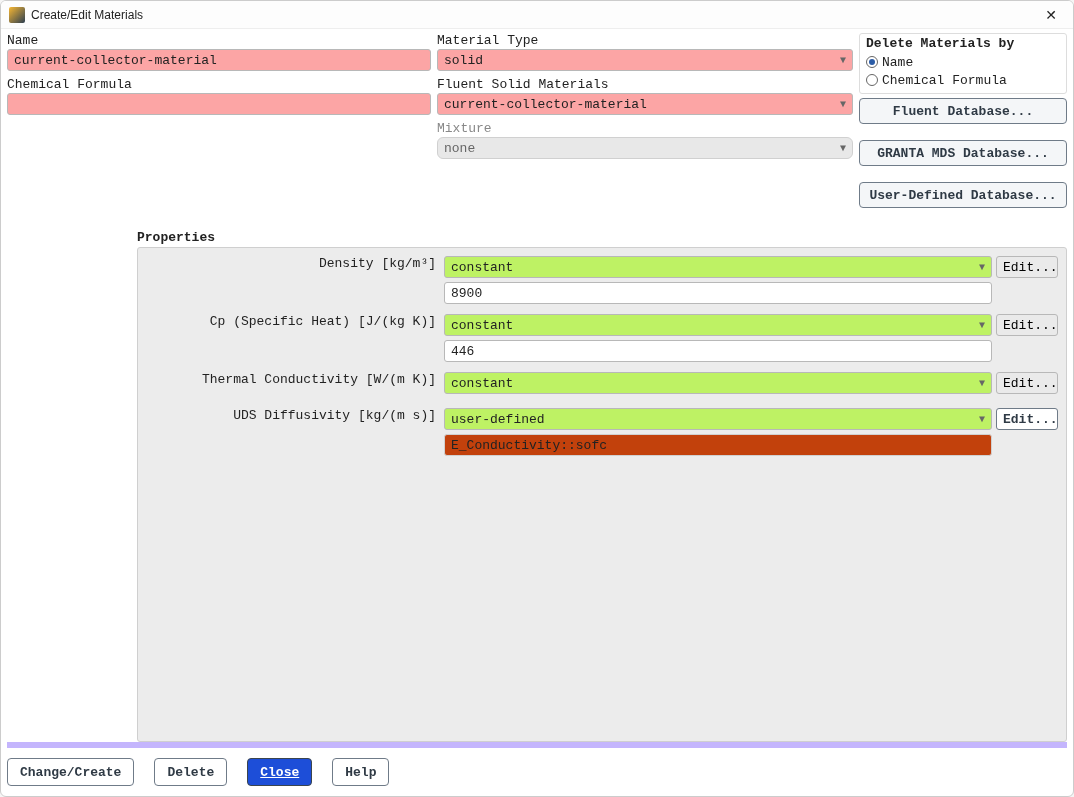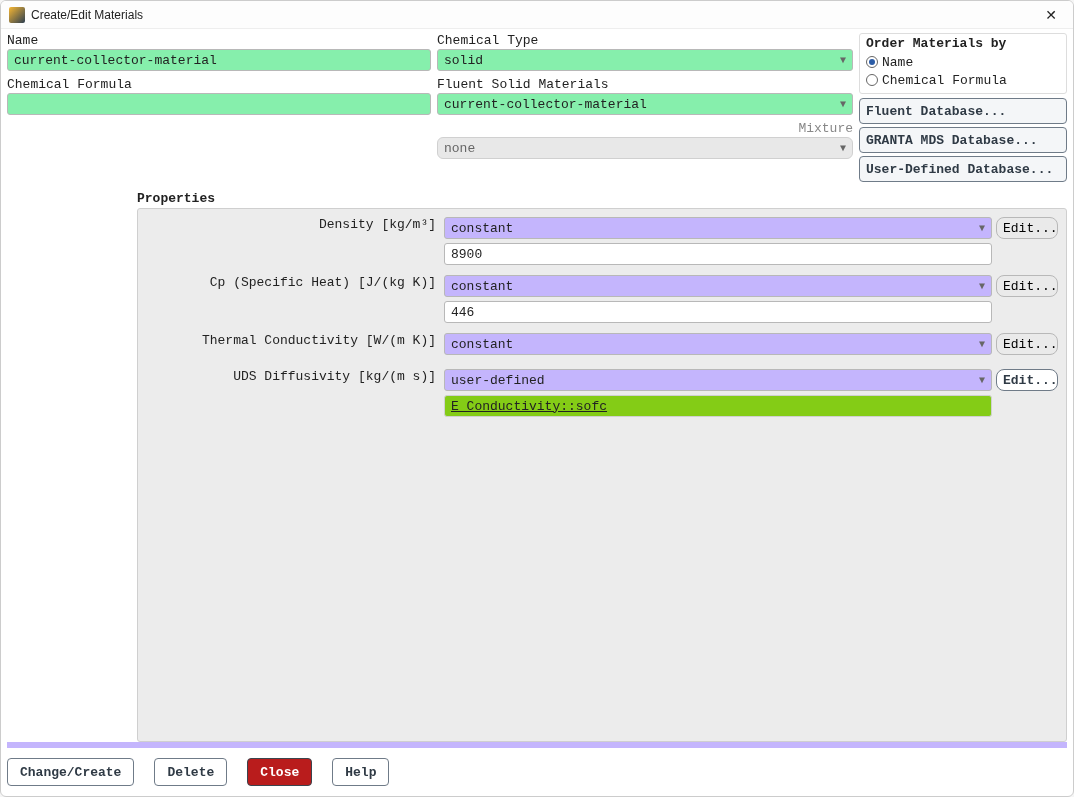--- a/index.html
+++ b/index.html
@@ -269,7 +269,7 @@
       </div>
 
       <div class="col-mid">
-        <div class="field-label">Chemical Type</div>
+        <div class="field-label">Material Type</div>
         <div class="select-box">
           <span>solid</span>
           <span class="select-caret">▼</span>

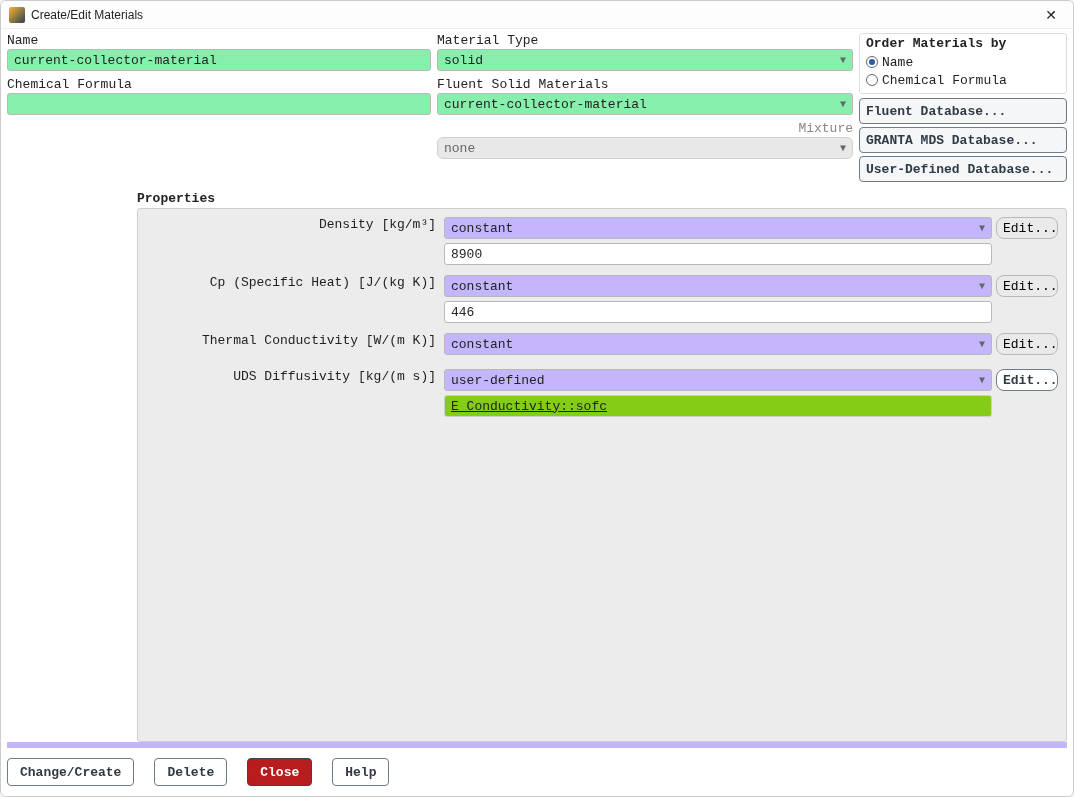--- a/index.html
+++ b/index.html
@@ -290,7 +290,7 @@
 
       <div class="col-right">
         <div class="order-panel">
-          <div class="field-label field-label-bold">Order Materials by</div>
+          <div class="field-label field-label-bold">Delete Materials by</div>
           <div class="radio-row">
             <span class="radio-circle">
                 <span class="radio-dot"></span>

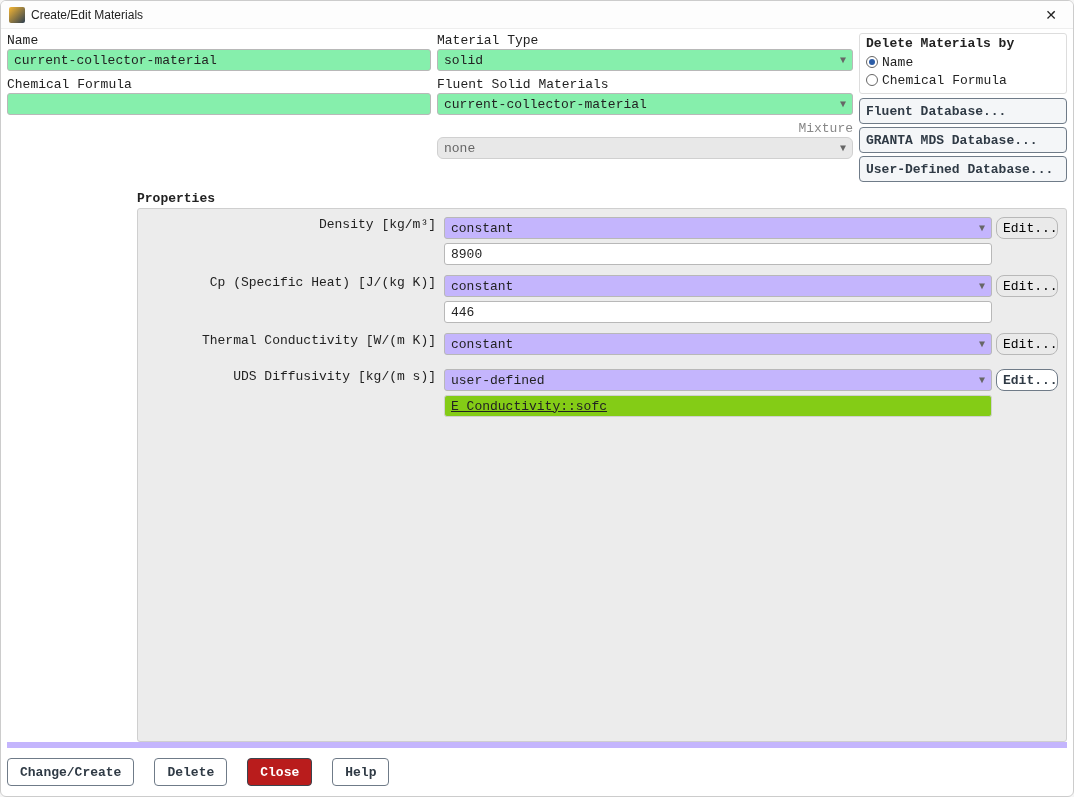--- a/index.html
+++ b/index.html
@@ -81,7 +81,7 @@
     height: 22px;
     border: 1px solid #b8b8b8;
     border-radius: 3px;
-    background: #86efac;
+    background: #fca5a5;
     padding: 0 6px;
     font-family: inherit;
     font-size: 13px;

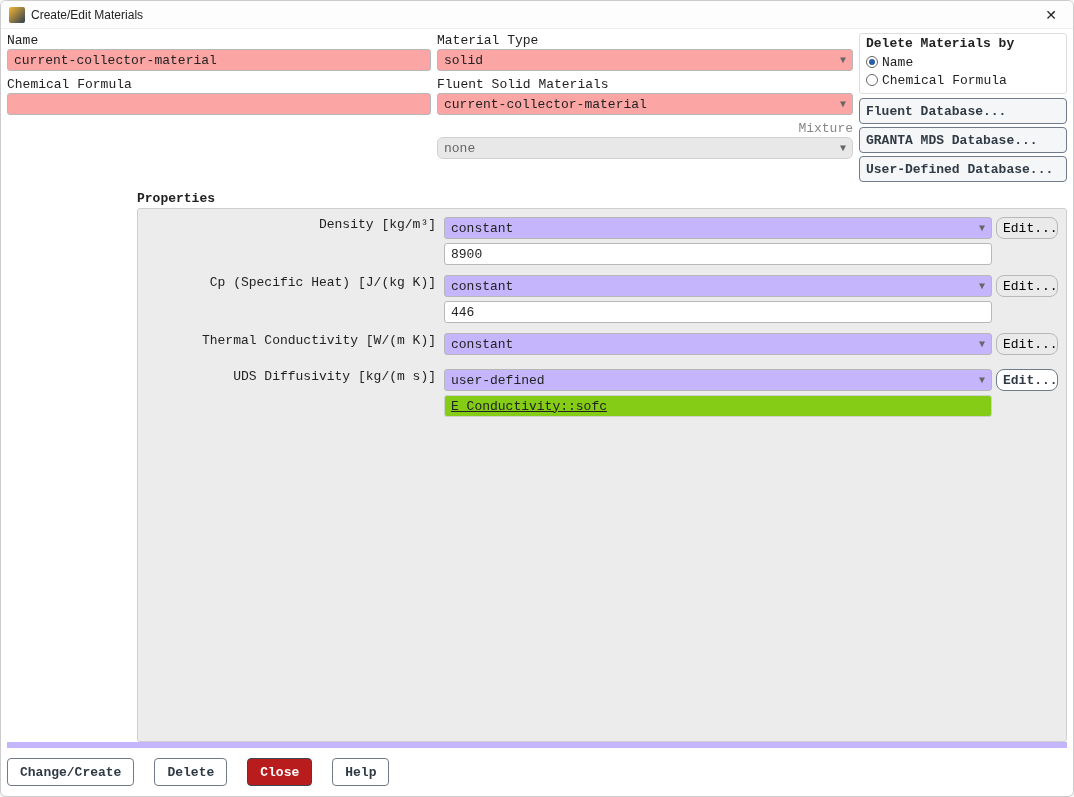--- a/index.html
+++ b/index.html
@@ -142,7 +142,7 @@
     display: block;
     width: 100%;
     height: 26px;
-    margin-bottom: 3px;
+    margin-bottom: 16px;
     border: 1px solid #6f7b88;
     border-radius: 4px;
     background: #f4f6f8;
@@ -151,7 +151,7 @@
     font-weight: bold;
     color: #2f3a45;
     cursor: pointer;
-    text-align: left;
+    text-align: center;
   }
 
   .properties-wrap {

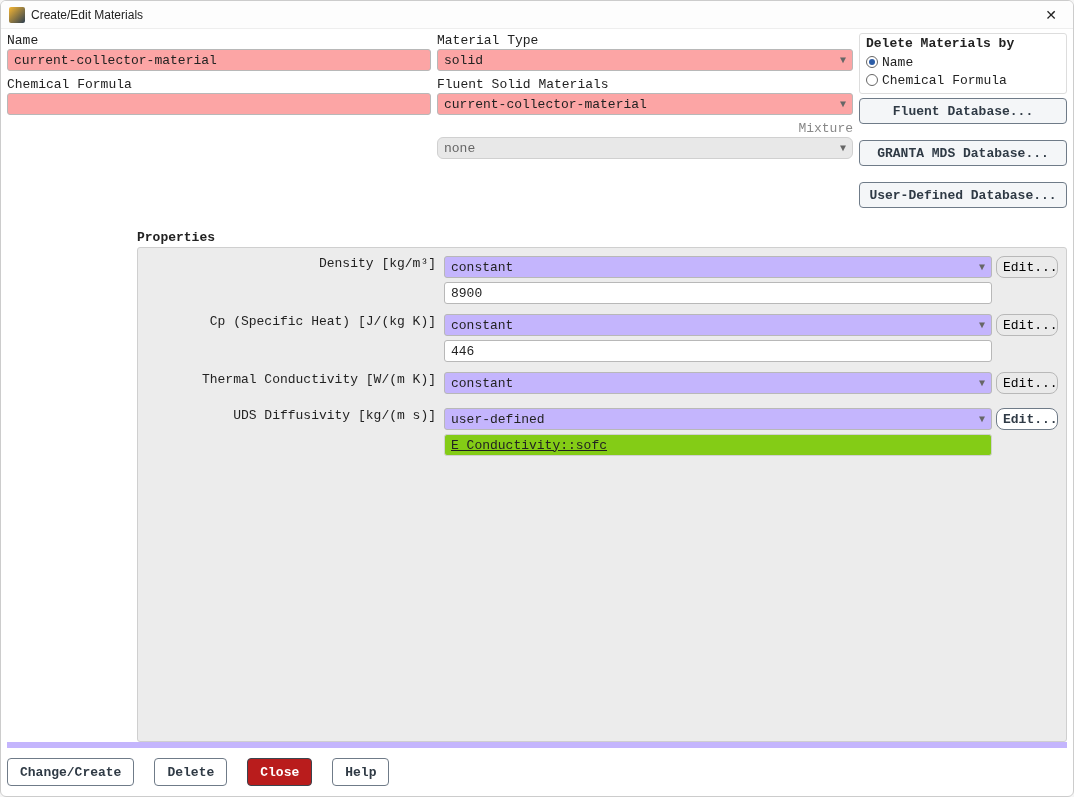--- a/index.html
+++ b/index.html
@@ -74,7 +74,7 @@
     margin-bottom: 1px;
   }
   .field-label-bold { font-weight: bold; }
-  .field-label-disabled { color: #888; text-align: right; }
+  .field-label-disabled { color: #888; }
 
   input.text-input, .select-box, input.value-input {
     width: 100%;

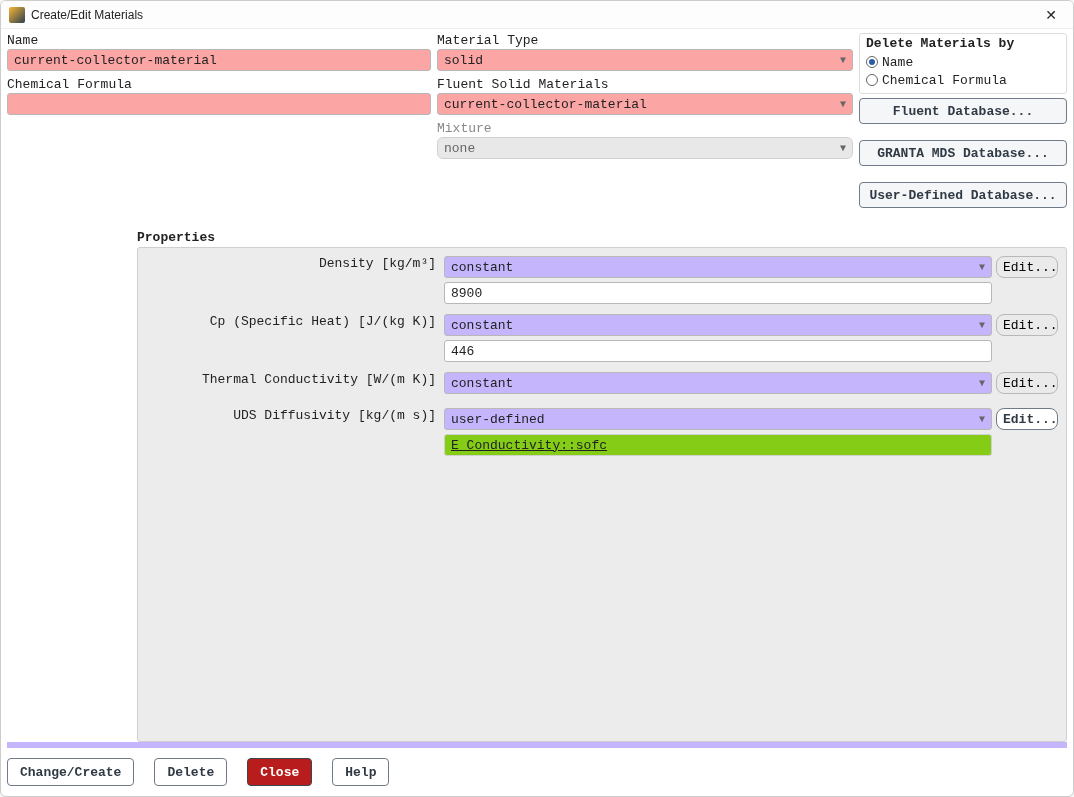--- a/index.html
+++ b/index.html
@@ -187,7 +187,7 @@
     flex: 1;
   }
   .prop-select .select-box {
-    background: #c4b5fd;
+    background: #bef264;
   }
   .edit-btn {
     width: 62px;

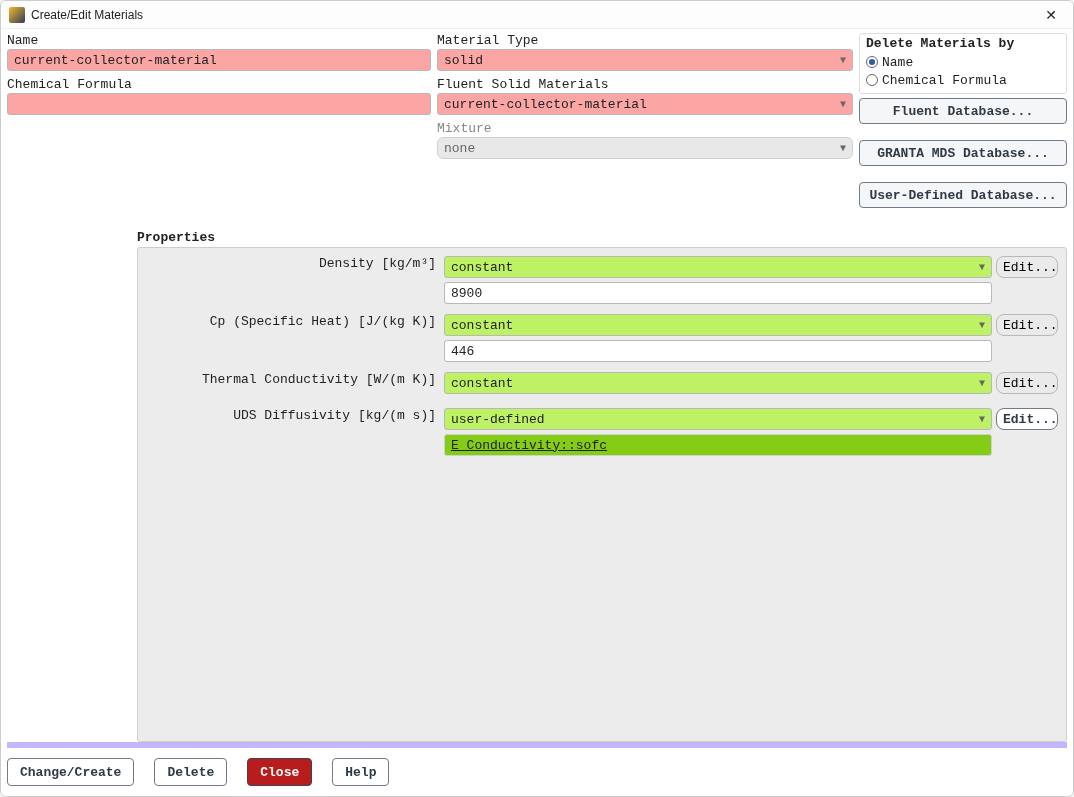--- a/index.html
+++ b/index.html
@@ -193,7 +193,7 @@
     width: 62px;
     height: 22px;
     border: 1px solid #b8b8b8;
-    border-radius: 8px;
+    border-radius: 3px;
     background: #eaeaea;
     font-family: inherit;
     font-size: 13px;

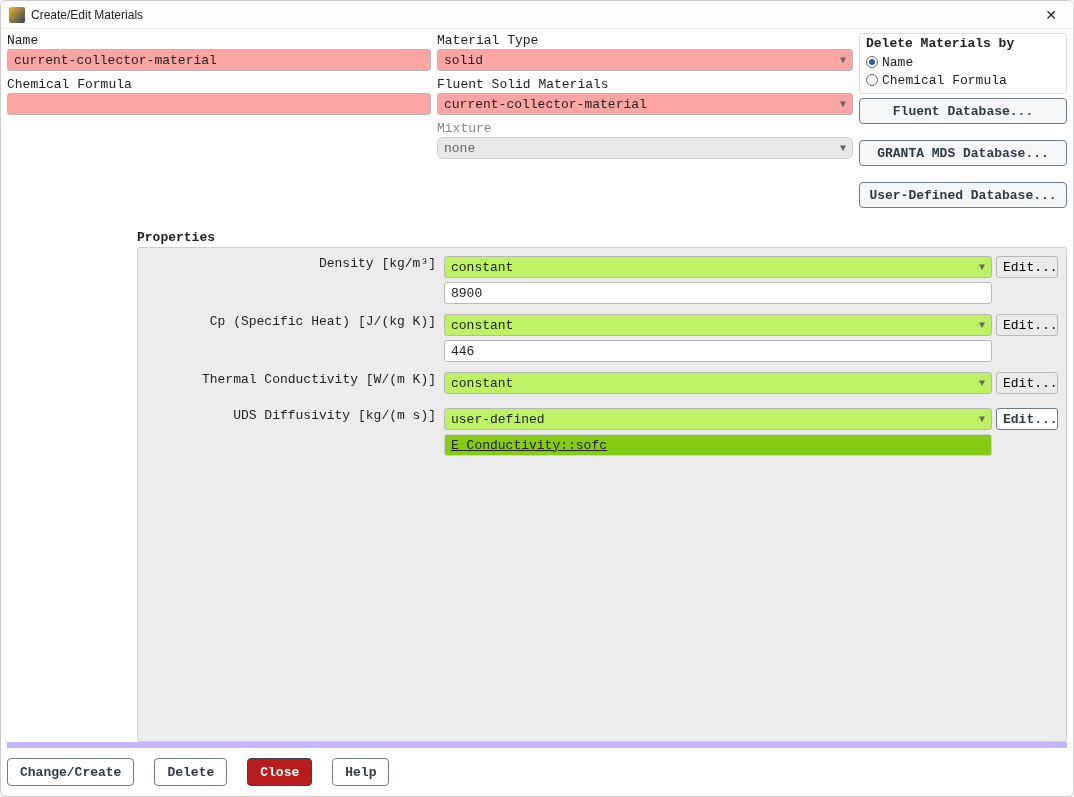--- a/index.html
+++ b/index.html
@@ -216,9 +216,8 @@
   }
   .prop-value-input input.value-input { background: #fff; }
   .prop-value-input .select-box.readonly {
-    background: #84cc16;
+    background: #c2410c;
     border-color: #d0d0d0;
-    text-decoration: underline;
   }
 
   .footer {

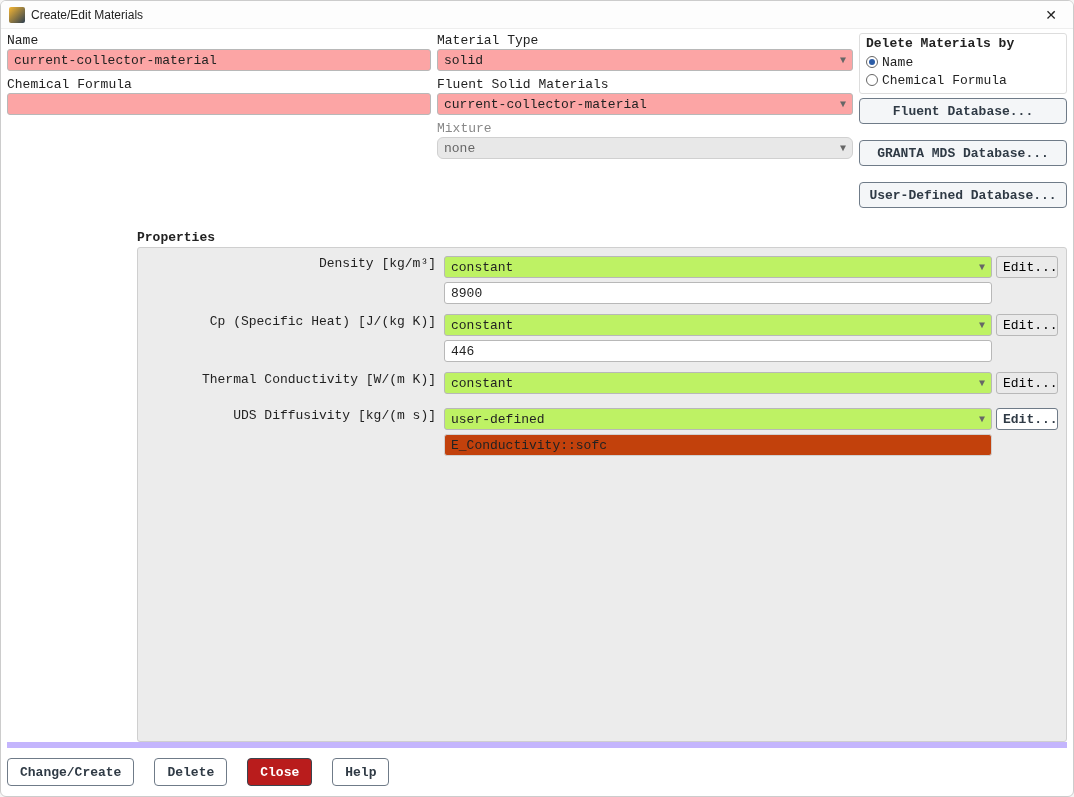--- a/index.html
+++ b/index.html
@@ -239,9 +239,10 @@
     cursor: pointer;
   }
   .footer button.primary {
-    background: #b91c1c;
+    background: #1d4ed8;
     color: #fff;
     border-color: #3b454e;
+    text-decoration: underline;
   }
 </style>
 </head>

